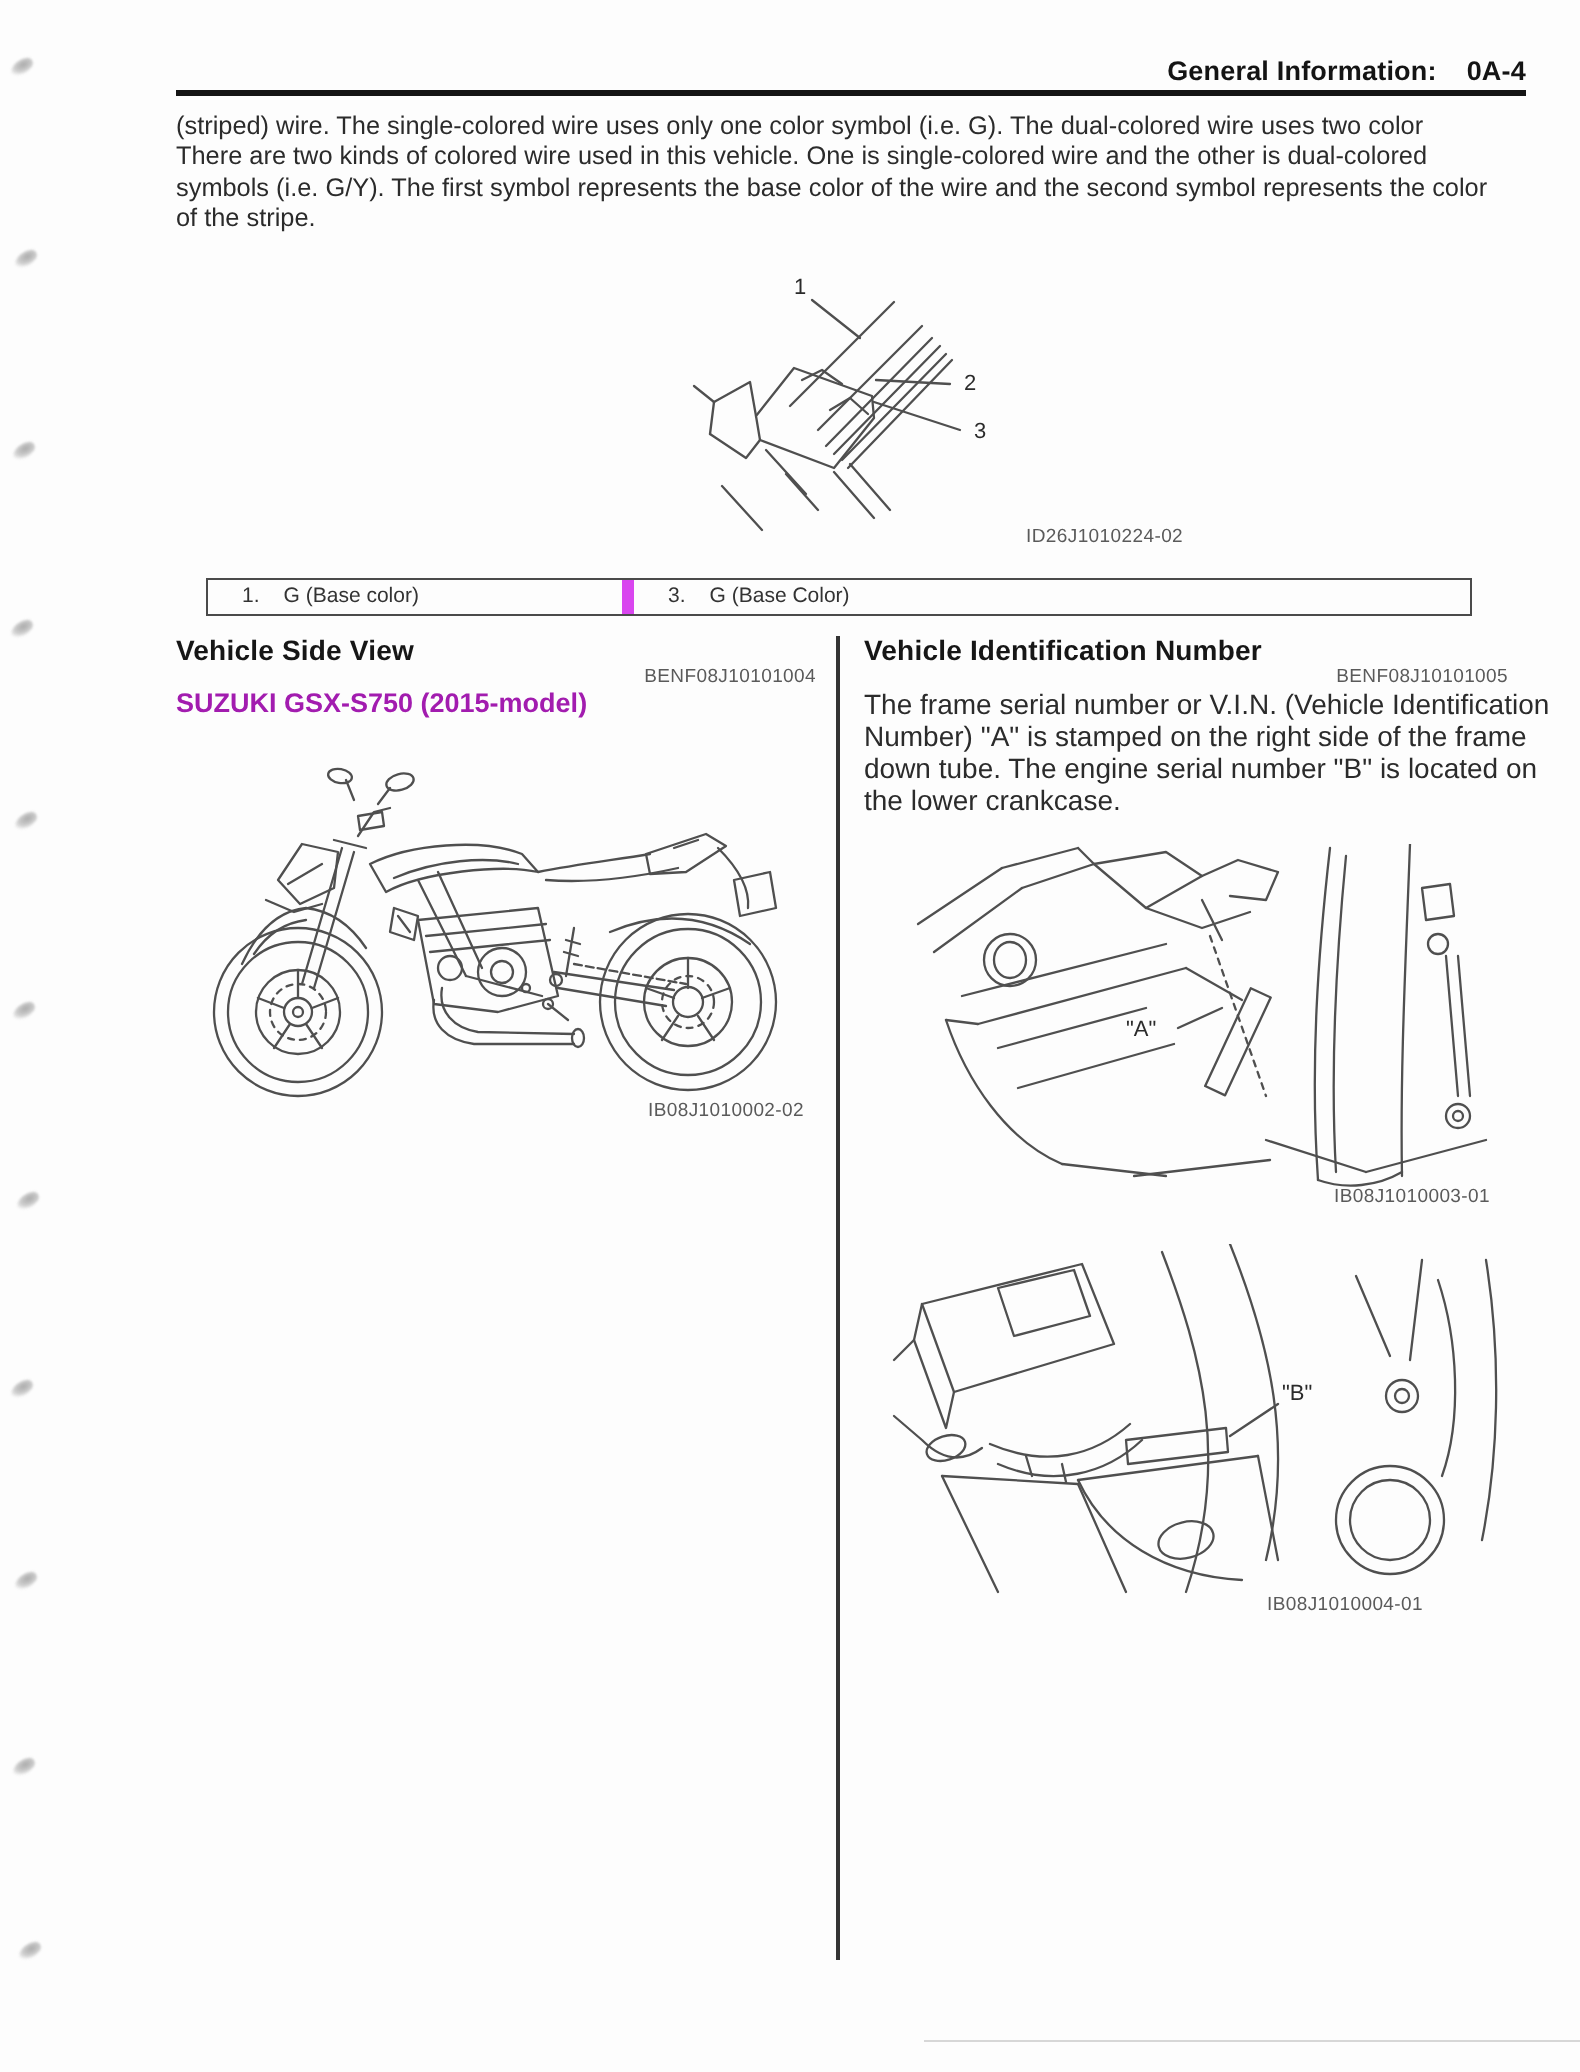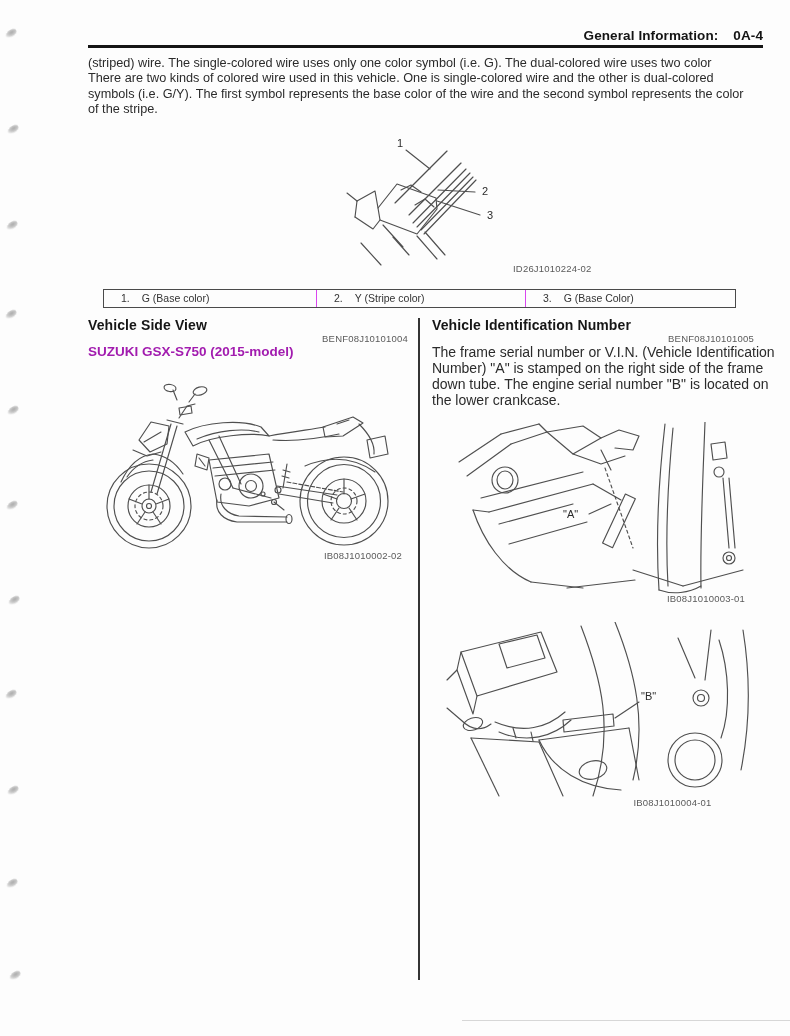--- a/index.html
+++ b/index.html
@@ -47,7 +47,7 @@
     display:flex;border:1px solid #4a4a4a;box-sizing:border-box;background:transparent;
   }
   .legend-cell{
-    box-sizing:border-box;border-right:1px solid #d946ef;
+    box-sizing:border-box;border-right:6px solid #d946ef;
     font-size:10.5px;color:#333;line-height:17px;padding-left:17px;
   }
   .legend-cell:last-child{border-right:none;}

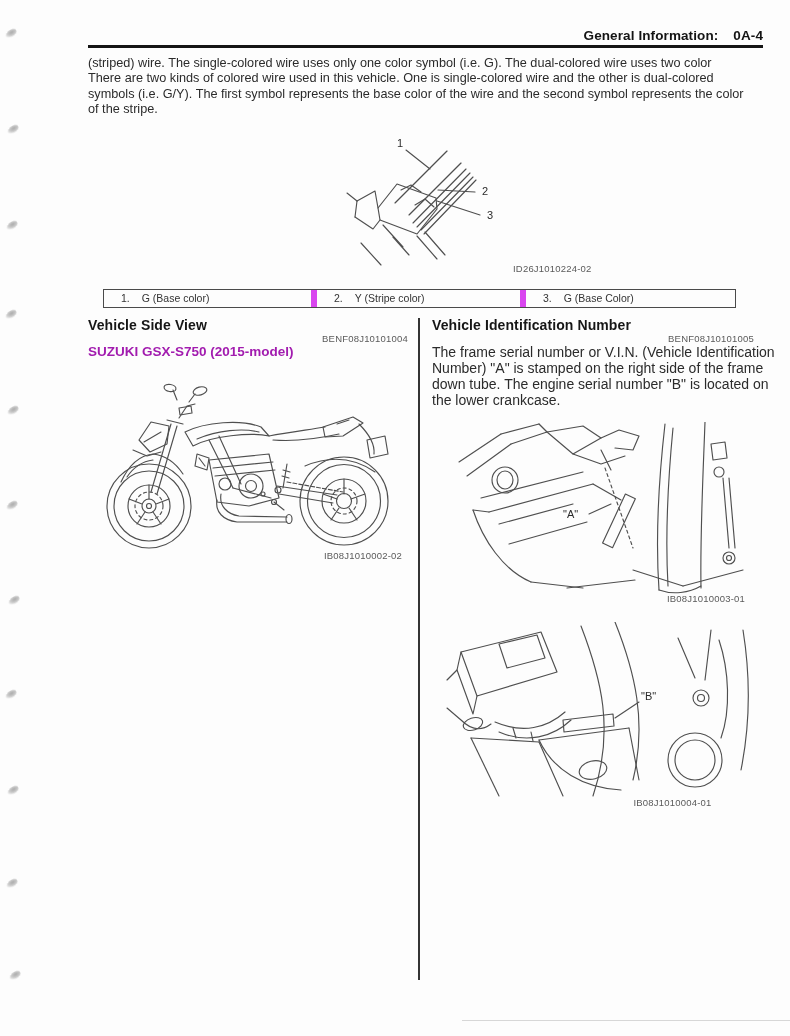--- a/index.html
+++ b/index.html
@@ -133,9 +133,6 @@
   <div class="abs legend-row">
     <div class="legend-cell" style="flex:0 0 213px;">
       <span class="legend-num">1.</span><span>G (Base color)</span>
-    </div>
-    <div class="legend-cell" style="flex:0 0 209px;">
-      <span class="legend-num">2.</span><span>Y (Stripe color)</span>
     </div>
     <div class="legend-cell" style="flex:0 0 211px;">
       <span class="legend-num">3.</span><span>G (Base Color)</span>

